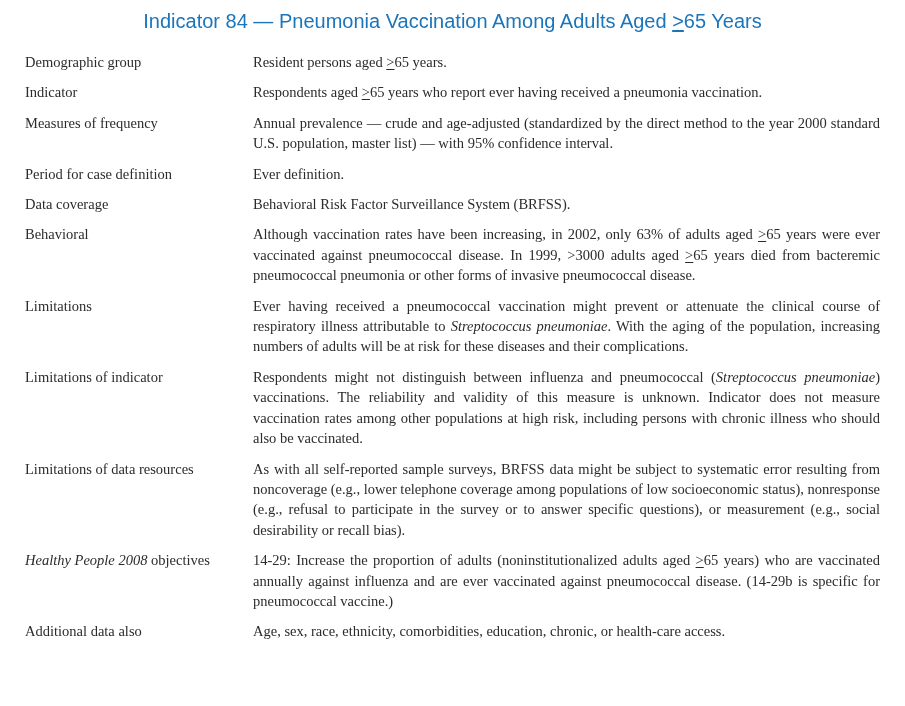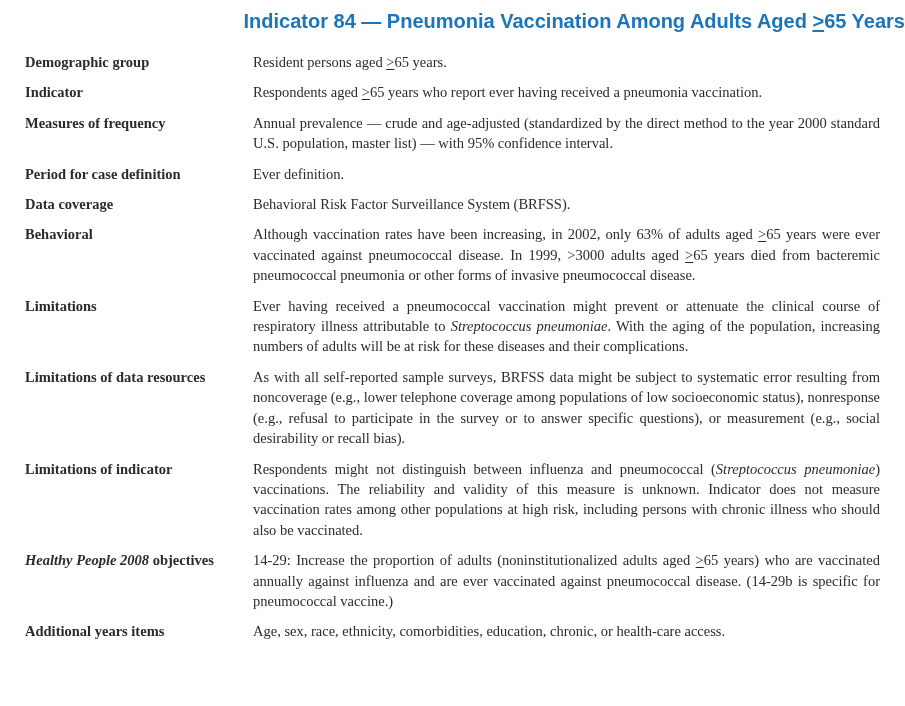--- a/index.html
+++ b/index.html
@@ -14,9 +14,9 @@
   .page { width: 905px; height: 706px; box-sizing: border-box; }
   .title {
     margin: 10px 0 0 0;
-    text-align: right;
+    text-align: center;
     font-family: "Liberation Sans", sans-serif;
-    font-weight: bold;
+    font-weight: normal;
     font-size: 20px;
     color: #1b75bb;
     letter-spacing: 0px;

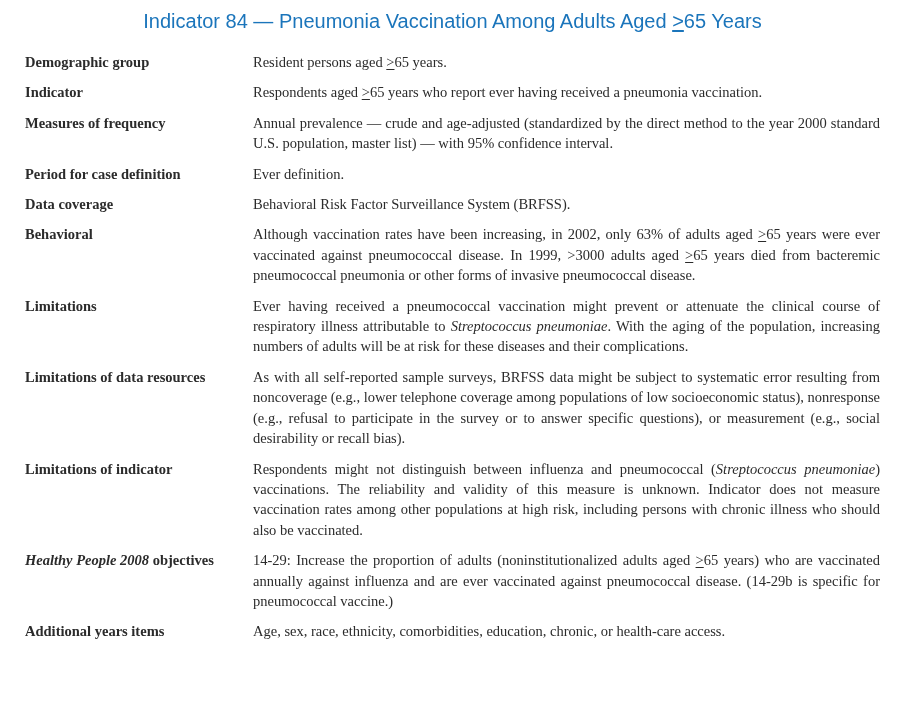--- a/index.html
+++ b/index.html
@@ -36,7 +36,6 @@
     flex-shrink: 0;
     padding-right: 16px;
     box-sizing: border-box;
-    font-weight: bold;
   }
   .row-value {
     flex: 1;

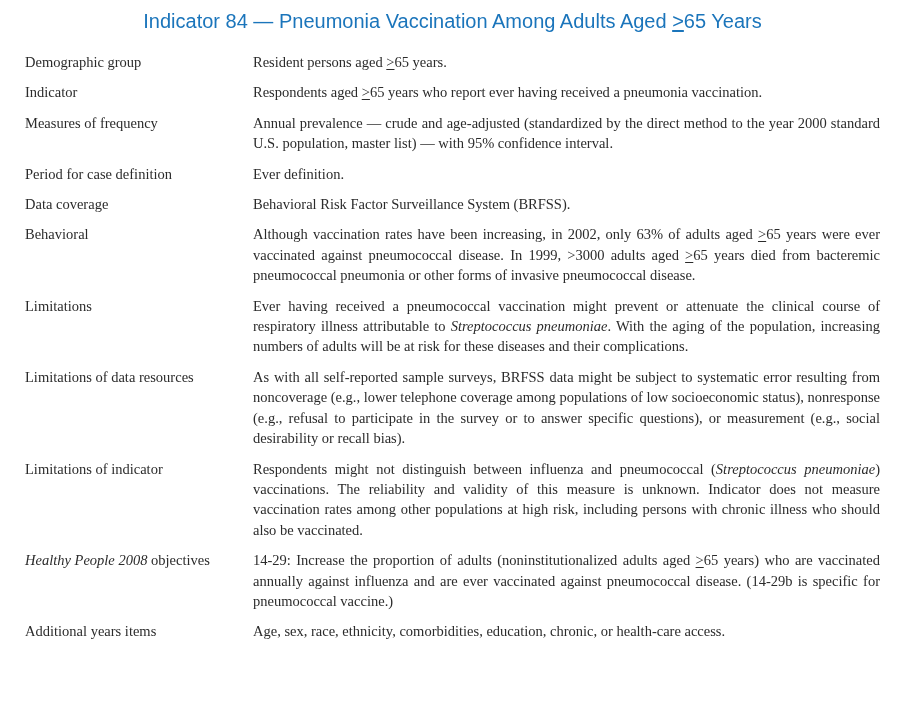--- a/index.html
+++ b/index.html
@@ -94,13 +94,13 @@
     </div>
 
     <div class="row">
-      <div class="row-label">Limitations of data resources</div>
-      <div class="row-value">As with all self-reported sample surveys, BRFSS data might be subject to systematic error resulting from noncoverage (e.g., lower telephone coverage among populations of low socioeconomic status), nonresponse (e.g., refusal to participate in the survey or to answer specific questions), or measurement (e.g., social desirability or recall bias).</div>
+      <div class="row-label">Limitations of indicator</div>
+      <div class="row-value">Respondents might not distinguish between influenza and pneumococcal (<i>Streptococcus pneumoniae</i>) vaccinations. The reliability and validity of this measure is unknown. Indicator does not measure vaccination rates among other populations at high risk, including persons with chronic illness who should also be vaccinated.</div>
     </div>
 
     <div class="row">
-      <div class="row-label">Limitations of indicator</div>
-      <div class="row-value">Respondents might not distinguish between influenza and pneumococcal (<i>Streptococcus pneumoniae</i>) vaccinations. The reliability and validity of this measure is unknown. Indicator does not measure vaccination rates among other populations at high risk, including persons with chronic illness who should also be vaccinated.</div>
+      <div class="row-label">Limitations of data resources</div>
+      <div class="row-value">As with all self-reported sample surveys, BRFSS data might be subject to systematic error resulting from noncoverage (e.g., lower telephone coverage among populations of low socioeconomic status), nonresponse (e.g., refusal to participate in the survey or to answer specific questions), or measurement (e.g., social desirability or recall bias).</div>
     </div>
 
     <div class="row">

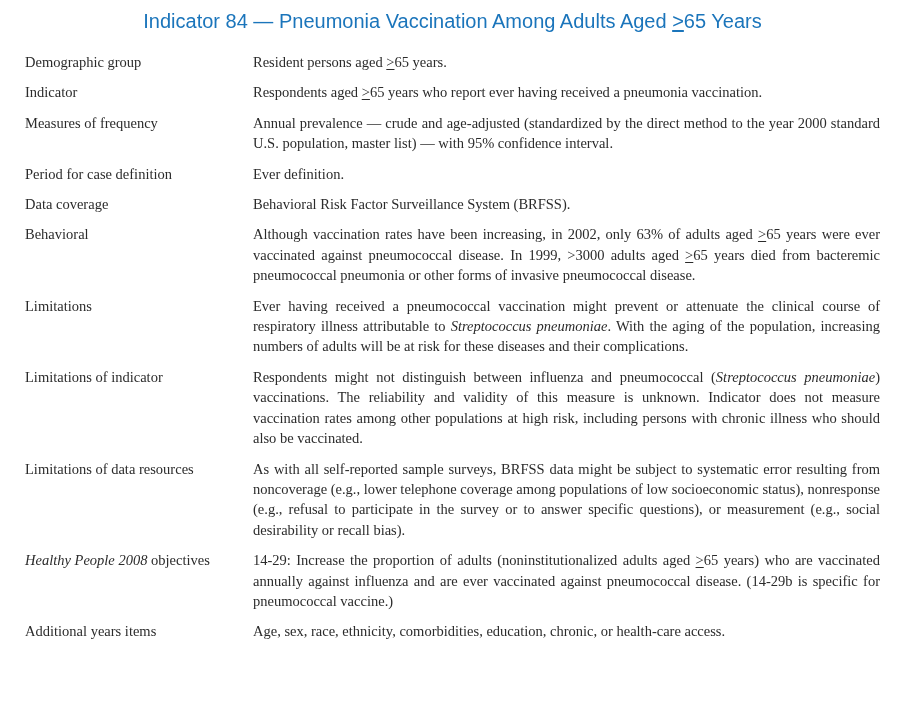--- a/index.html
+++ b/index.html
@@ -109,7 +109,7 @@
     </div>
 
     <div class="row">
-      <div class="row-label">Additional years items</div>
+      <div class="row-label">Additional data also</div>
       <div class="row-value">Age, sex, race, ethnicity, comorbidities, education, chronic, or health-care access.</div>
     </div>
 

